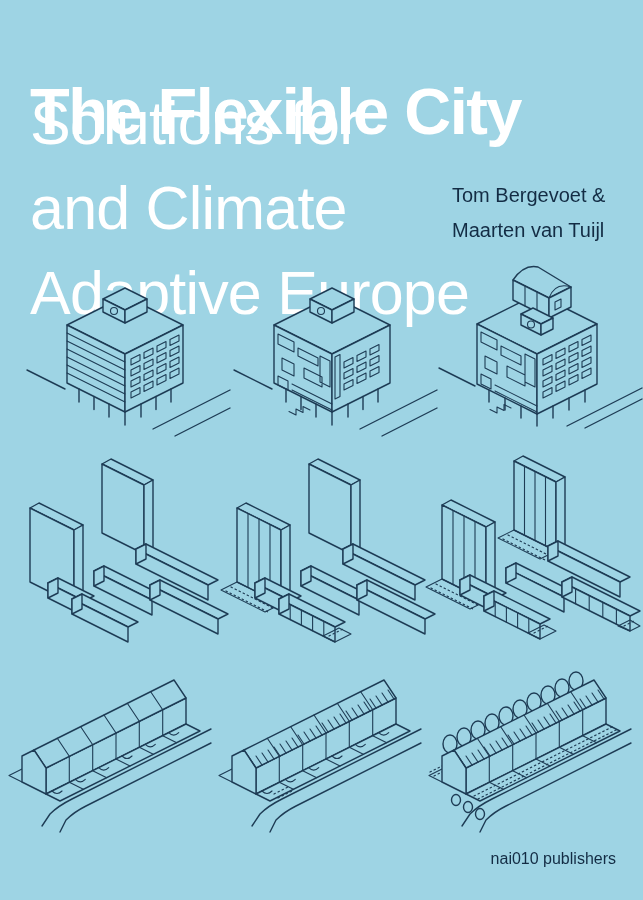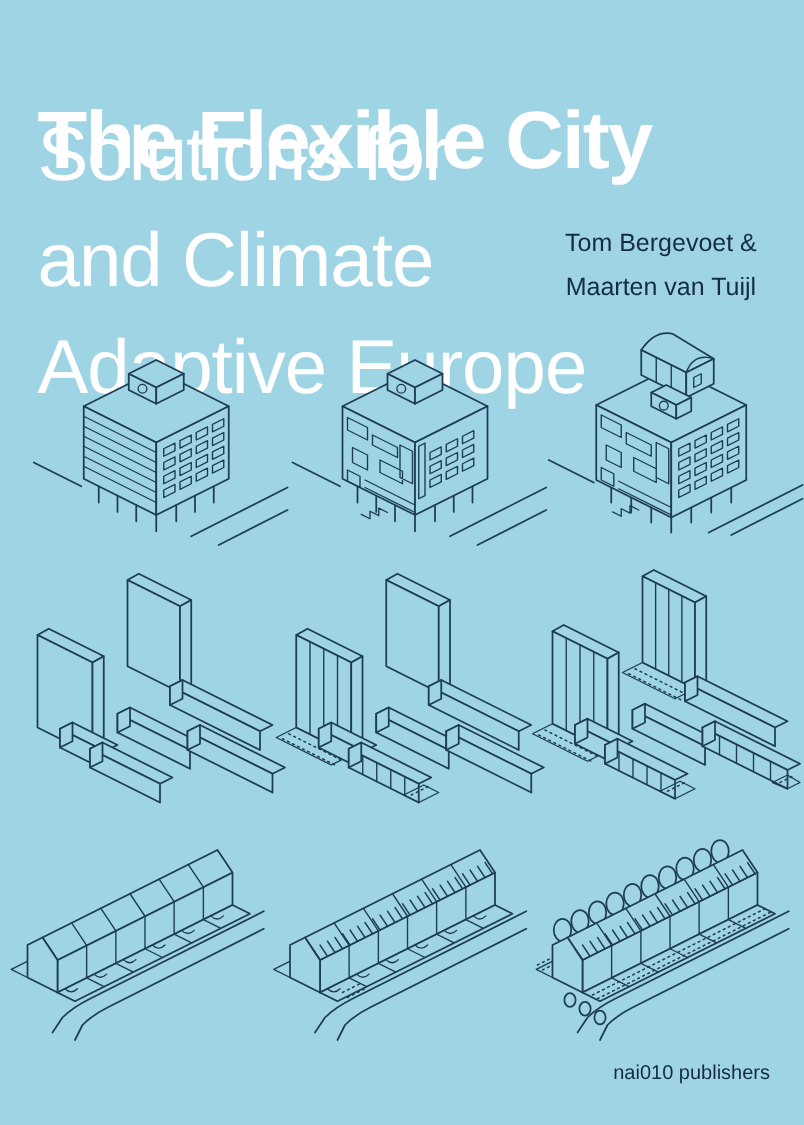--- a/index.html
+++ b/index.html
@@ -21,7 +21,7 @@
   }
   .authors{
     position:absolute;left:452px;top:178px;
-    font-size:20px;color:#132c44;line-height:35px;white-space:nowrap;text-align:center;
+    font-size:20px;color:#132c44;line-height:35px;white-space:nowrap;
   }
   .publisher{
     position:absolute;right:27px;top:850px;

